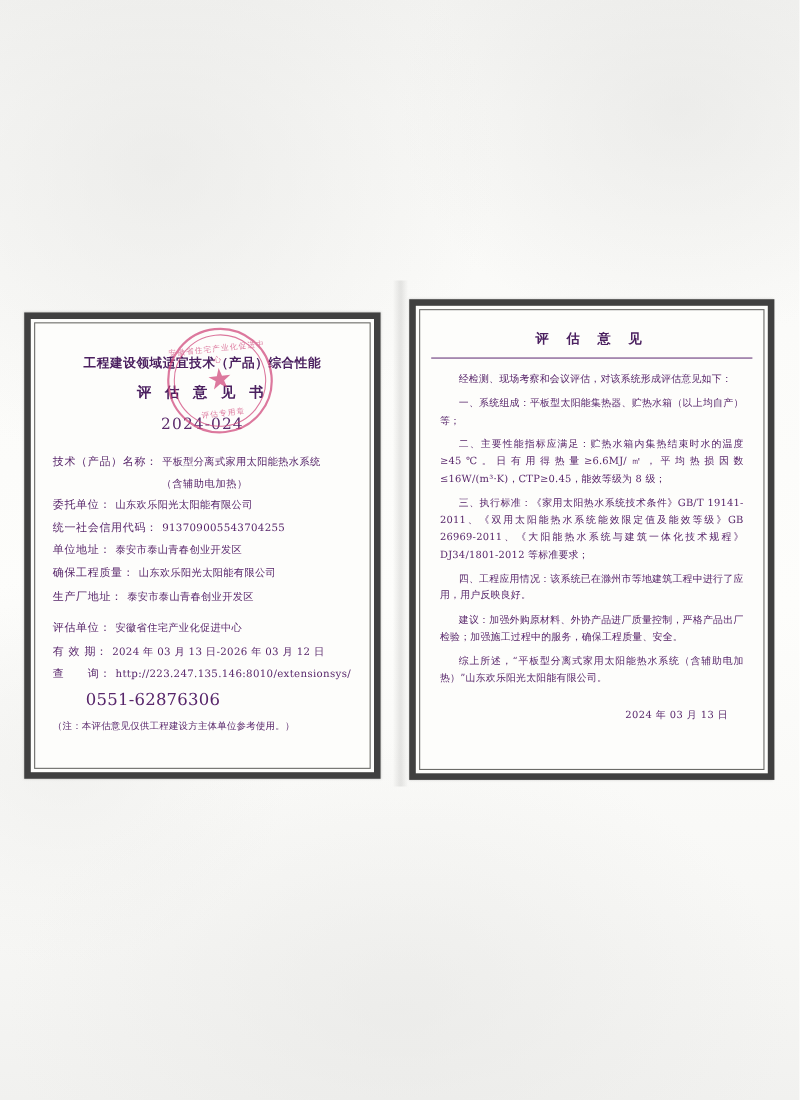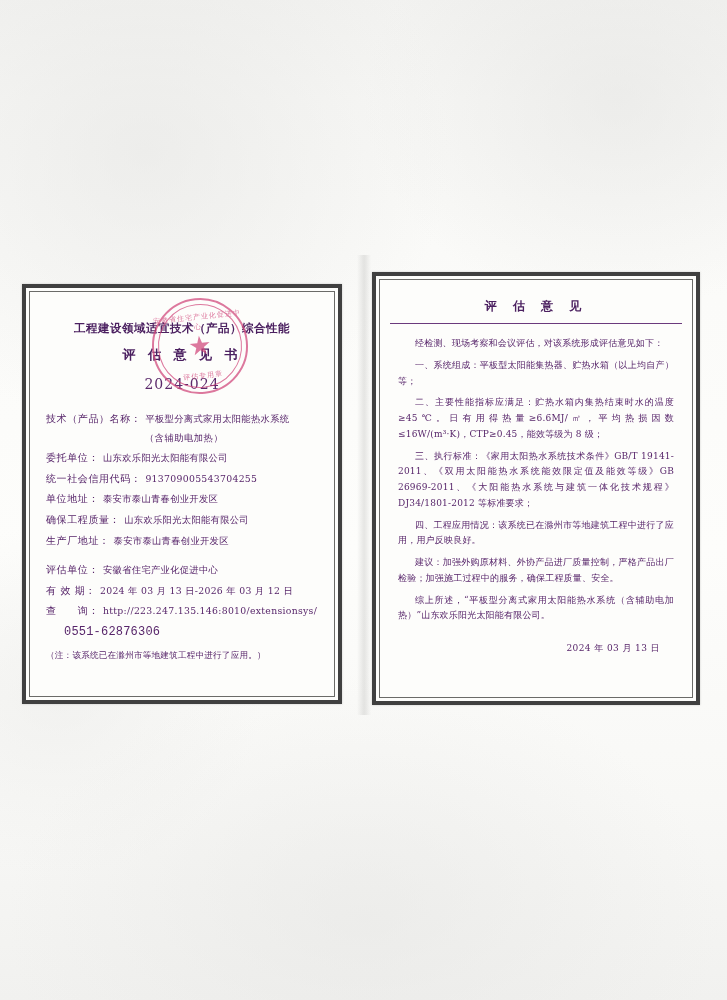--- a/index.html
+++ b/index.html
@@ -39,7 +39,7 @@
   .page {
     position: absolute;
     background: #fdfdfb;
-    border: 4px solid #404040;
+    border: 6px solid #404040;
     box-shadow: 0 0 2px rgba(120,120,118,0.35);
   }
   .page::after {

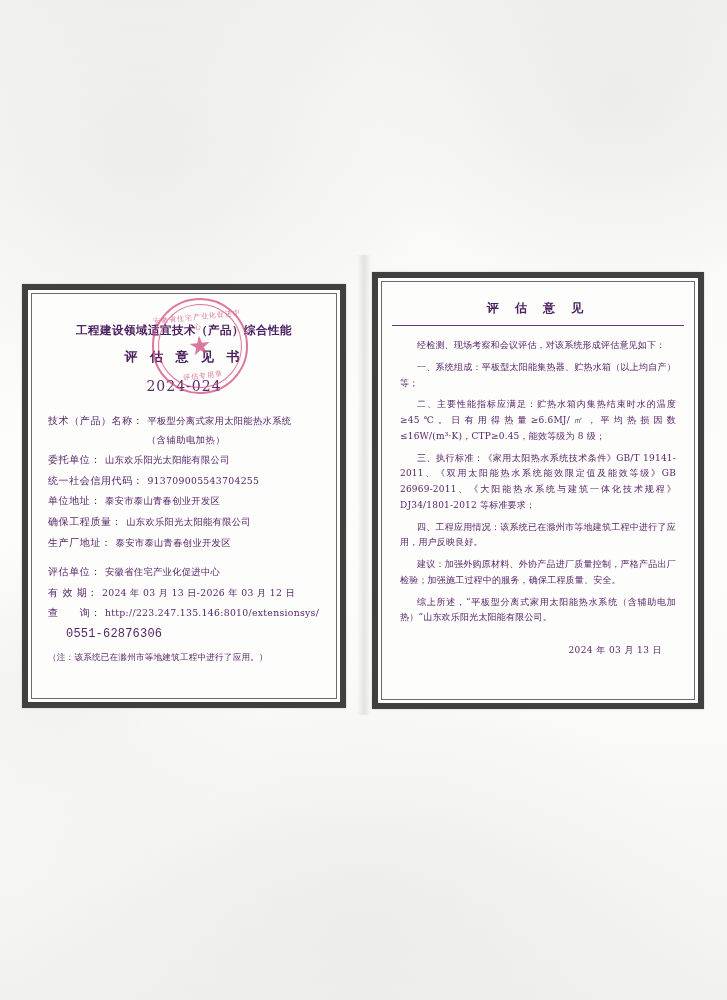--- a/index.html
+++ b/index.html
@@ -138,10 +138,9 @@
     color: #57256a;
   }
   .url-line {
-    margin-left: 18px;
-    font-size: 12px;
+    margin-left: 30px;
+    font-size: 15px;
     letter-spacing: 0.2px;
-    font-family: Liberation Mono, monospace;
   }
 
   

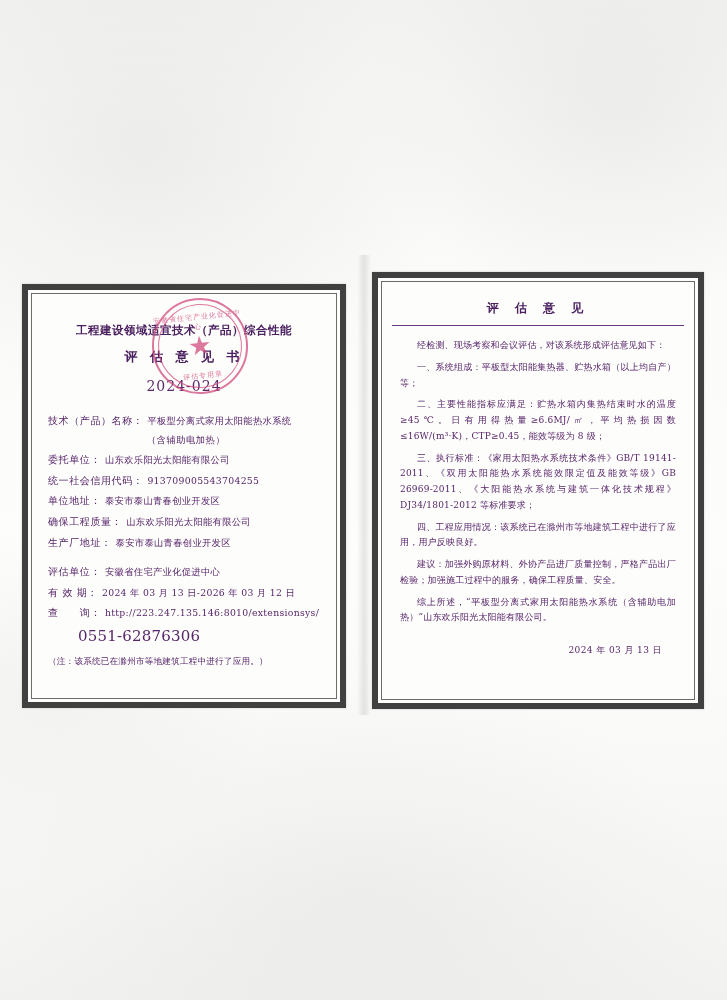--- a/index.html
+++ b/index.html
@@ -279,7 +279,7 @@
       <div class="url-line">0551-62876306</div>
     </div>
 
-    <div class="fnote">（注：该系统已在滁州市等地建筑工程中进行了应用。）</div>
+    <div class="fnote">（注：本评估意见仅供工程建设方主体单位参考使用。）</div>
   </div>
 </div>
 

